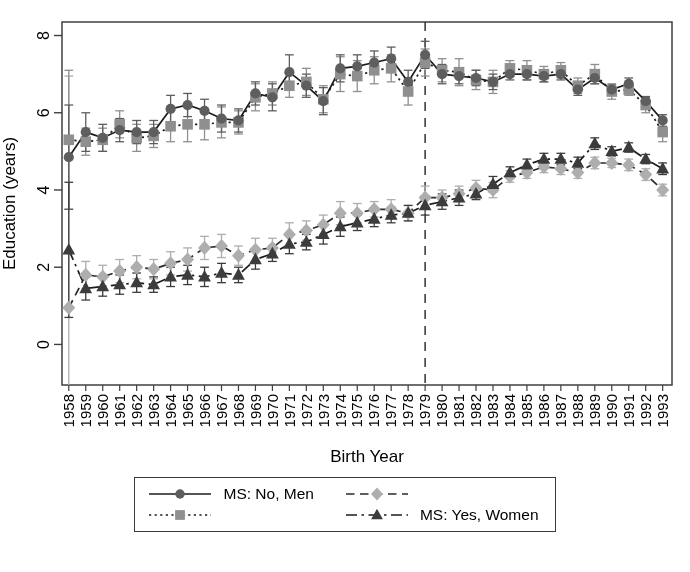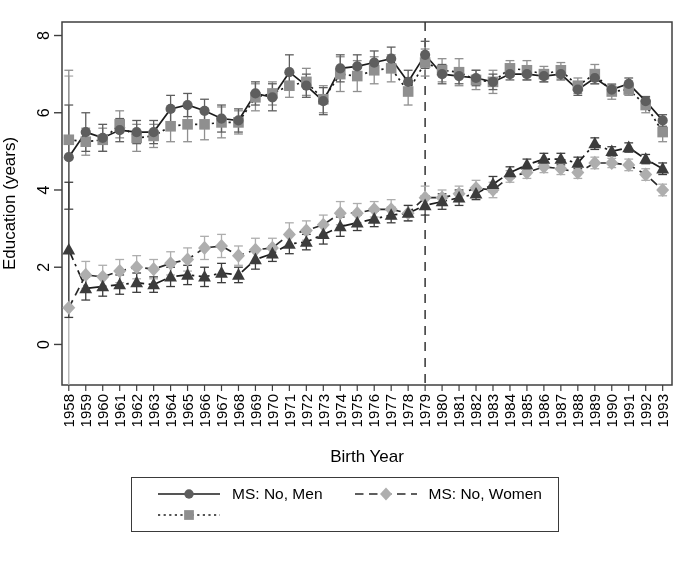--- a/index.html
+++ b/index.html
@@ -11,7 +11,7 @@
   #chart text{fill:#000;}
   .legend{
     width:fit-content;margin:7px auto 16px auto;border:1.5px solid #3a3a3a;
-    padding:7px 16px 7px 24px;background:#fff;
+    padding:7px 16px 7px 12px;background:#fff;
     display:grid;grid-template-columns:auto auto;column-gap:30px;row-gap:3px;
   }
   .legend-item{display:flex;align-items:center;}

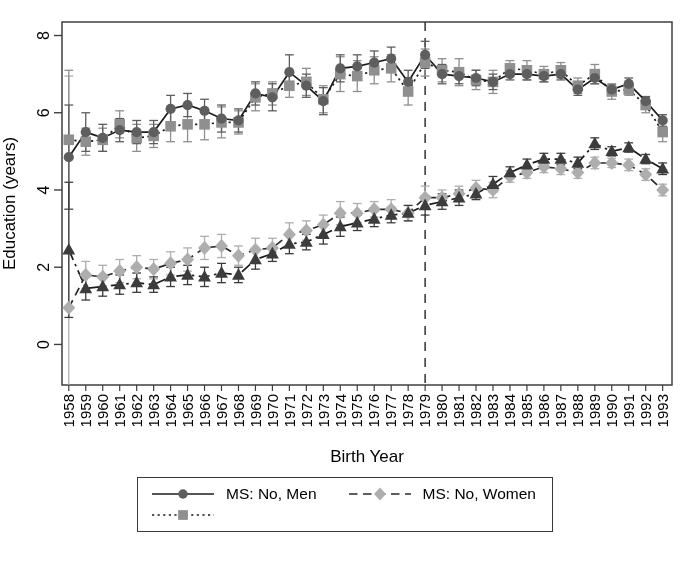--- a/index.html
+++ b/index.html
@@ -729,7 +729,6 @@
           <line x1="2" y1="9" x2="64" y2="9" stroke="#2a2a2a" stroke-width="1.7" stroke-dasharray="8.5 5.5"></line>
           <path d="M 33 2.468 L 38.980000000000004 9 L 33 15.532 L 27.02 9 Z" fill="#aeaeae"></path>
         </svg>
-      <span class="legend-label">MS: No, Women</span>
     </div>
     <div class="legend-item">
       <svg width="66" height="18">

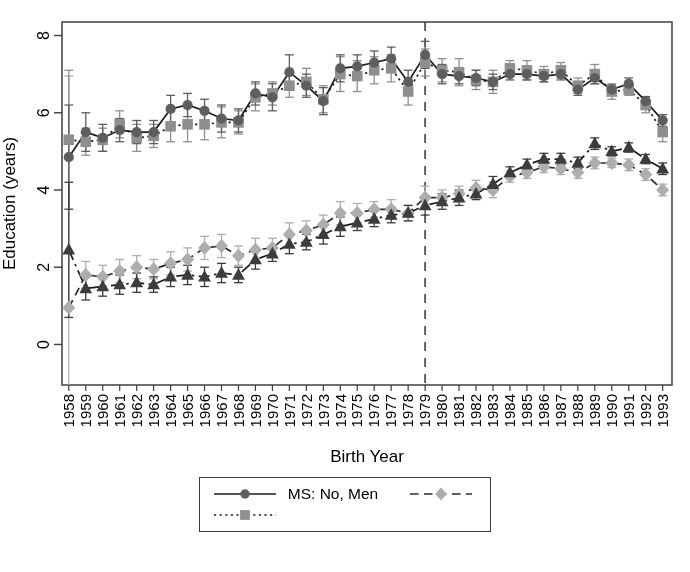--- a/index.html
+++ b/index.html
@@ -736,6 +736,13 @@
           <rect x="28.124" y="4.124" width="9.752" height="9.752" fill="#8f8f8f"></rect>
         </svg>
     </div>
+    <div class="legend-item">
+      <svg width="66" height="18">
+          <line x1="2" y1="9" x2="64" y2="9" stroke="#1c1c1c" stroke-width="1.7" stroke-dasharray="11 4.5 2.5 4.5"></line>
+          <path d="M 33 2.6519999999999992 L 38.888 13.324000000000002 L 27.112 13.324000000000002 Z" fill="#3c3c3c"></path>
+        </svg>
+      <span class="legend-label">MS: Yes, Women</span>
+    </div>
   </div>
 </div>
 

